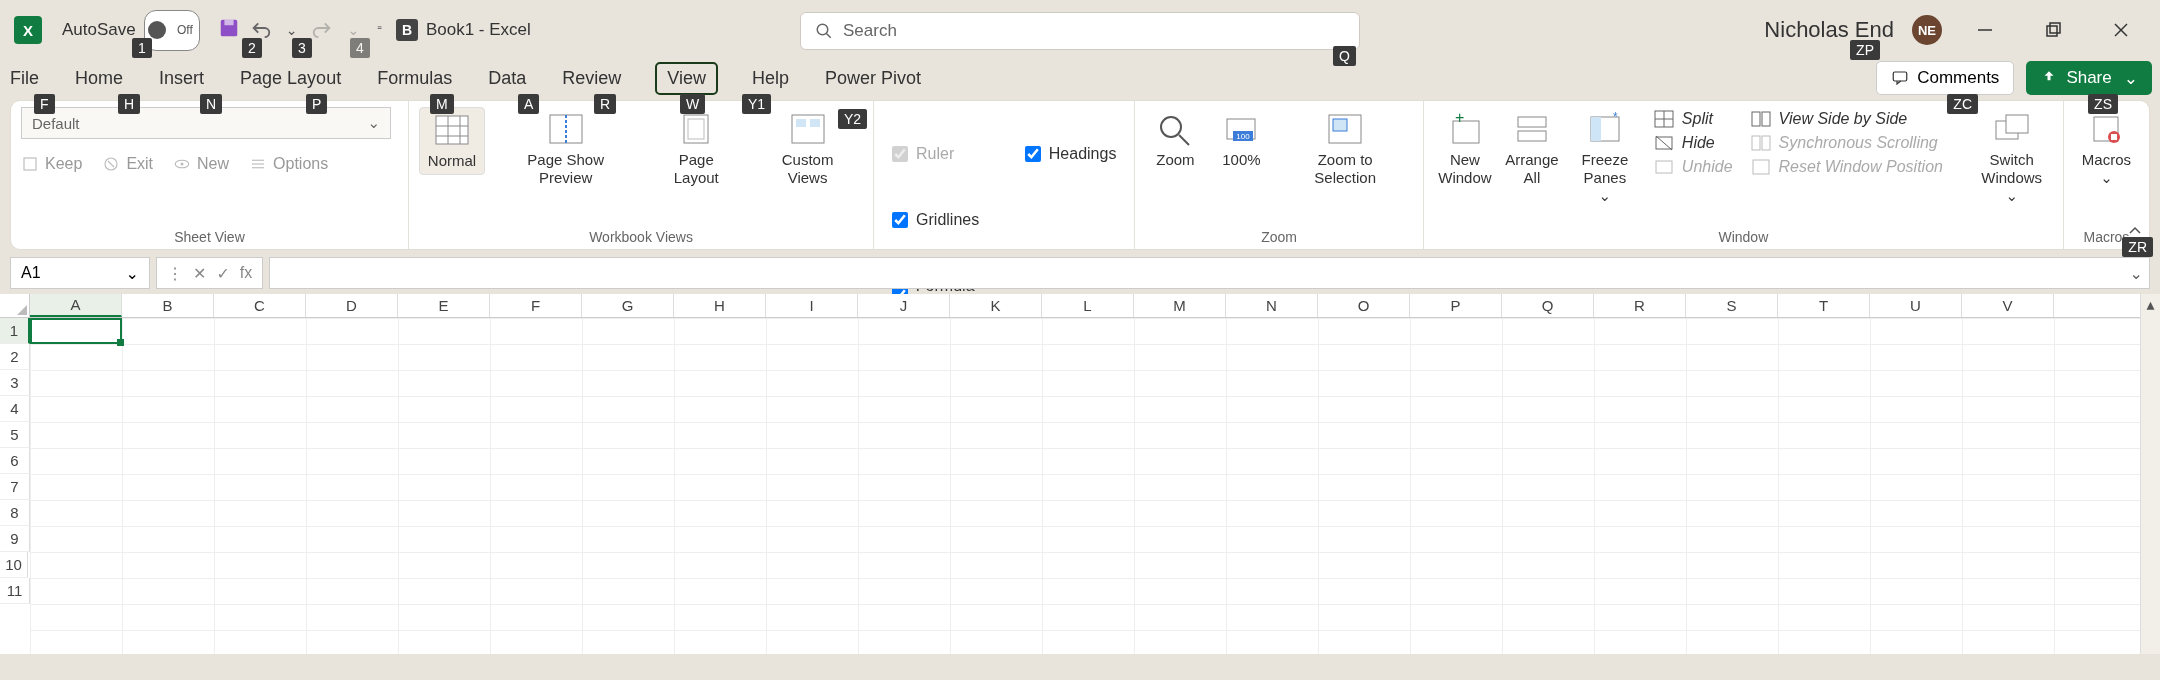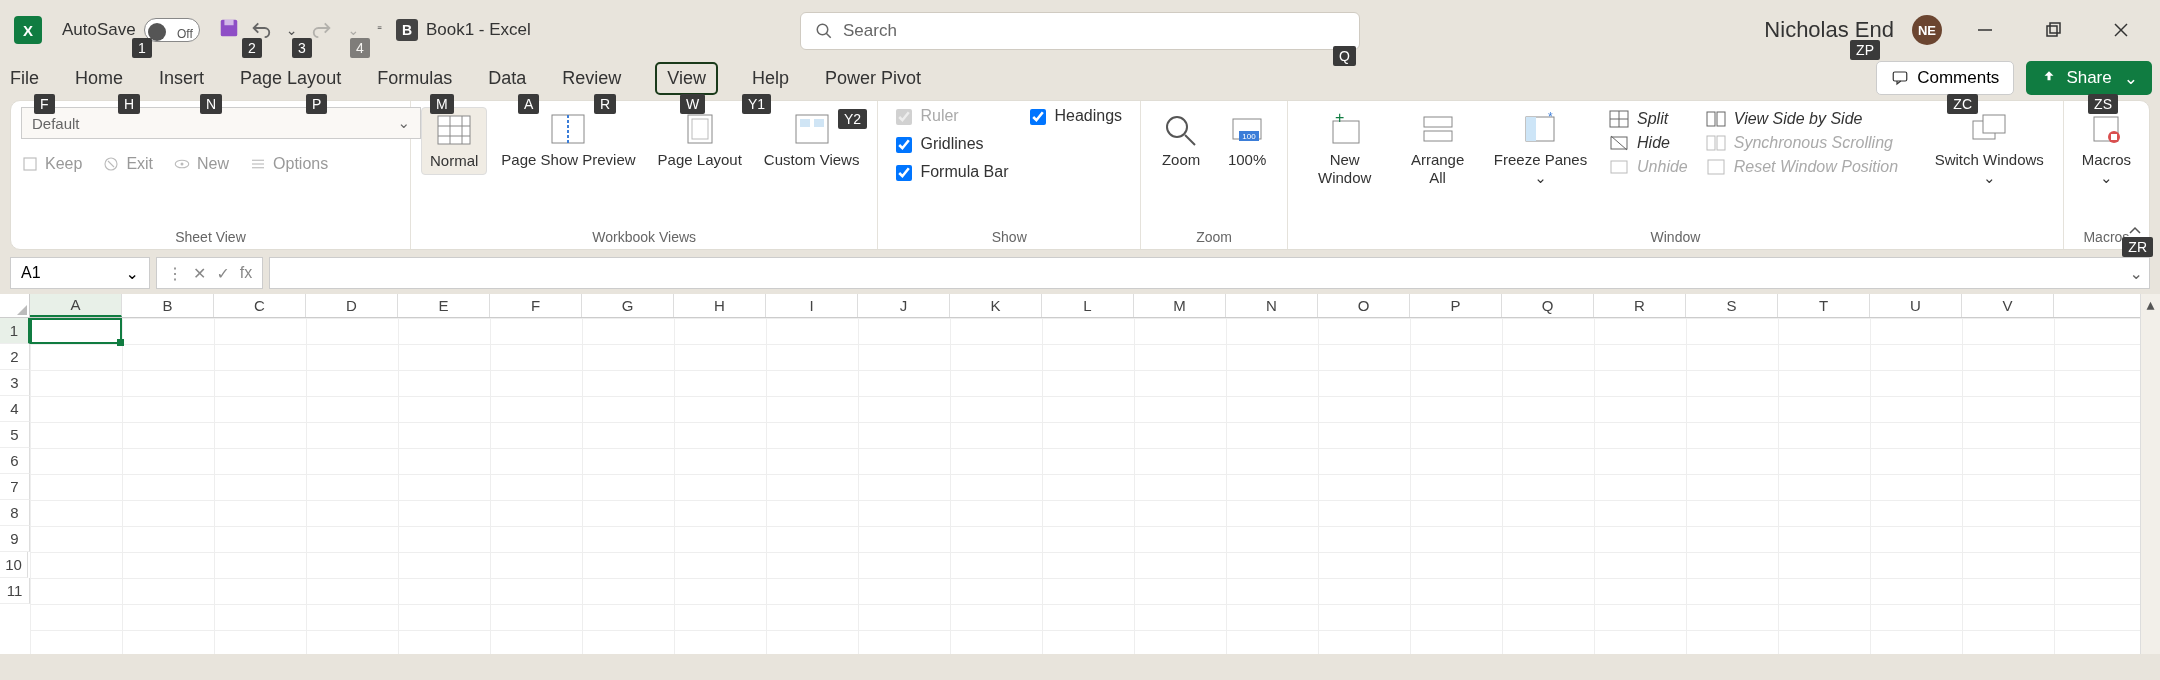--- a/index.html
+++ b/index.html
@@ -9,7 +9,7 @@
   .titlebar { height: 60px; display: flex; align-items: center; padding: 0 14px; position: relative; }
   .app-icon { width: 28px; height: 28px; background: #107c41; color: #fff; border-radius: 4px; display: flex; align-items: center; justify-content: center; font-weight: 700; font-size: 15px; }
   .autosave { display: flex; align-items: center; margin-left: 20px; gap: 8px; font-size: 17px; color: #333; }
-  .toggle { width: 56px; height: 24px; border-radius: 12px; border: 1px solid #888; background: #fff; position: relative; display: flex; align-items: flex-end; }
+  .toggle { width: 56px; height: 41px; border-radius: 12px; border: 1px solid #888; background: #fff; position: relative; display: flex; align-items: center; }
   .toggle-knob { width: 18px; height: 18px; border-radius: 50%; background: #555; margin-left: 3px; }
   .toggle-off { font-size: 12px; position: absolute; right: 6px; color: #555; }
   .qat { display: flex; align-items: center; gap: 10px; margin-left: 18px; }

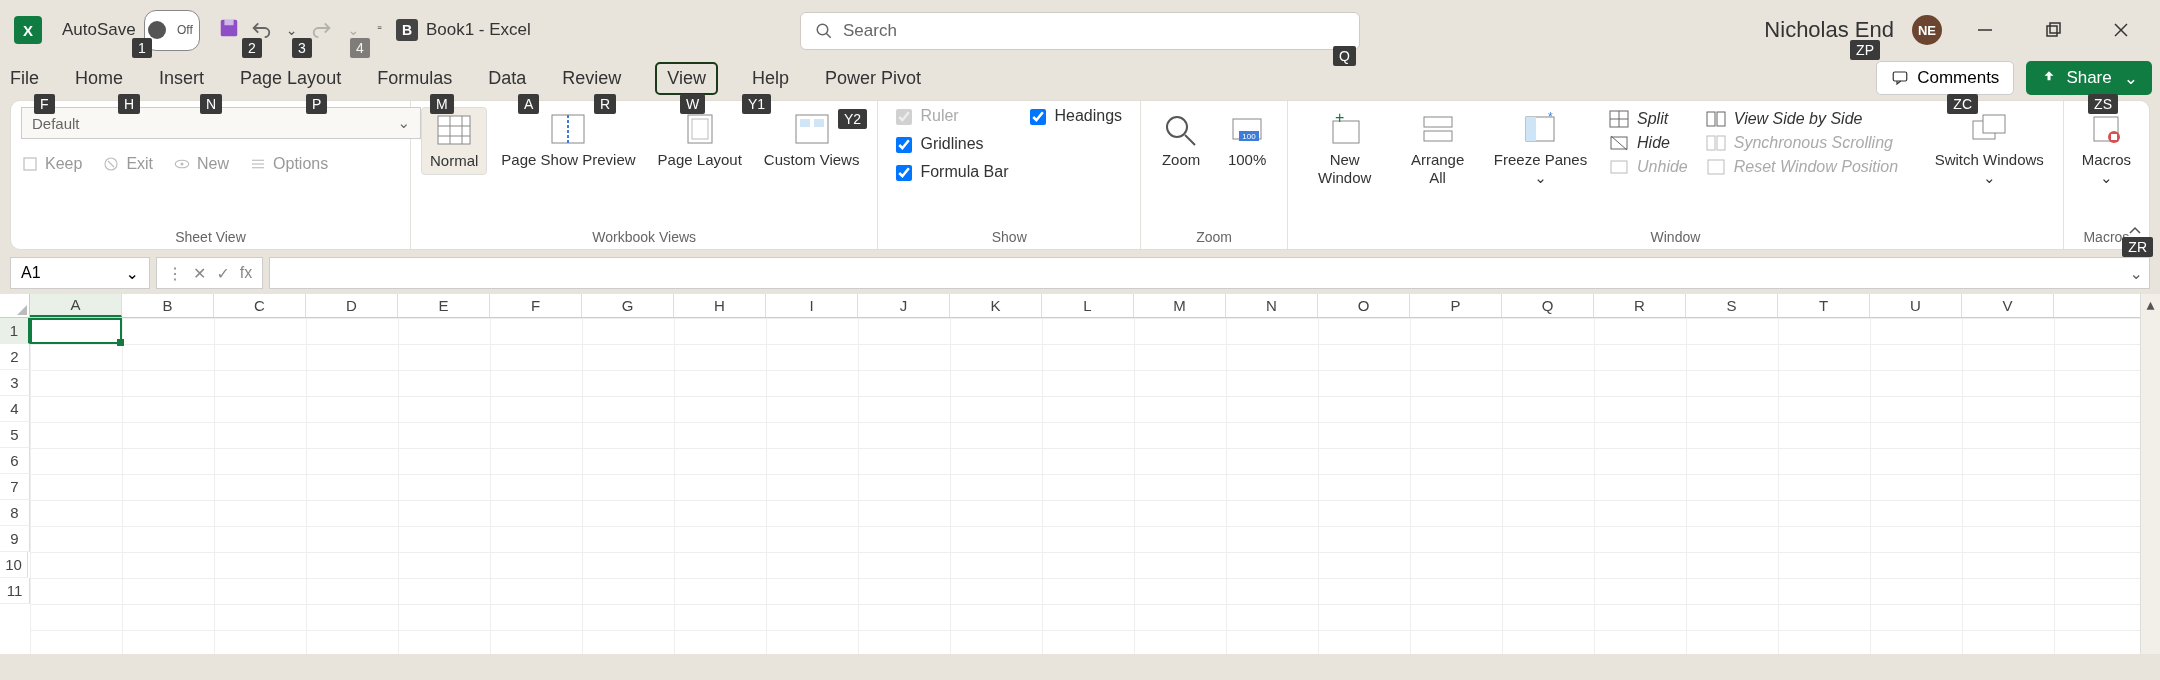--- a/index.html
+++ b/index.html
@@ -45,7 +45,7 @@
   .group-body { flex:1; display:flex; align-items:flex-start; gap:6px; }
   .group-label { text-align:center; font-size:14px; color:#666; padding:2px 0;}
   
-  .sheet-view-box { width:400px; height:32px; border:1px solid #ccc; background:#faf8f5; display:flex; align-items:center; padding:0 10px; color:#666; font-size:15px; justify-content:space-between;}
+  .sheet-view-box { width:370px; height:32px; border:1px solid #ccc; background:#faf8f5; display:flex; align-items:center; padding:0 10px; color:#666; font-size:15px; justify-content:space-between;}
   .sheet-view-btns { display:flex; gap:20px; margin-top:10px; color:#999; font-size:16px; align-items:center;}
   .sv-btn { display:flex; align-items:center; gap:6px; }
   

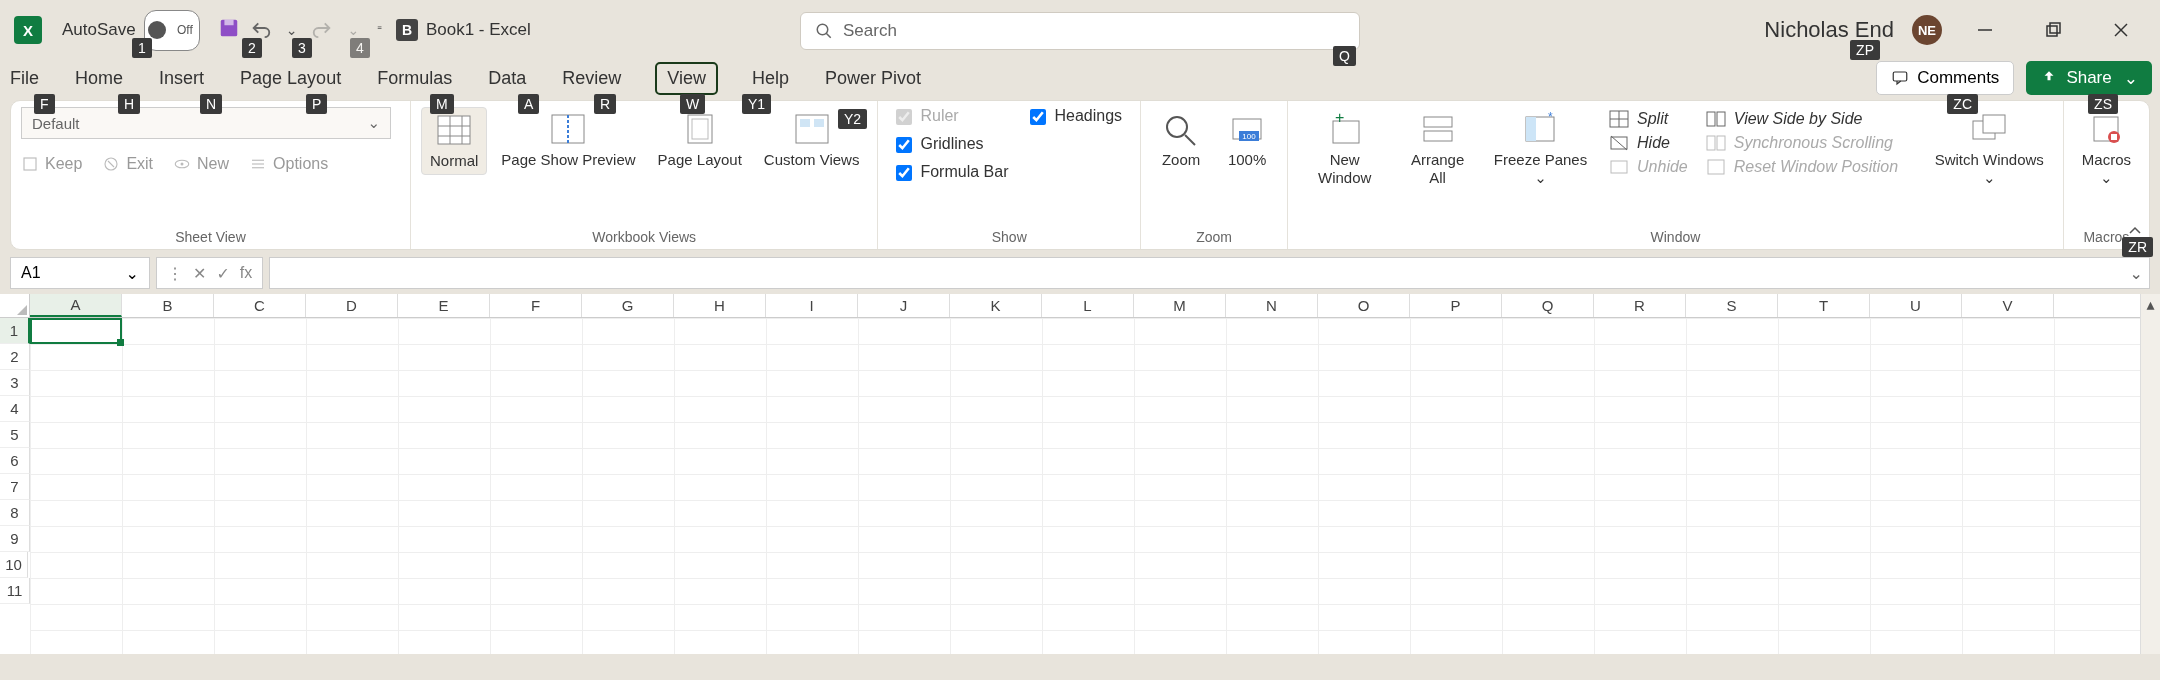--- a/index.html
+++ b/index.html
@@ -54,7 +54,7 @@
   .big-btn svg { width:40px; height:36px; }
   
   .chk-col { display:flex; flex-direction:column; gap:10px; justify-content:center; padding:0 8px;}
-  .chk { display:flex; align-items:flex-end; gap:8px; font-size:16px; color:#333;}
+  .chk { display:flex; align-items:center; gap:8px; font-size:16px; color:#333;margin-top:38px;}
   .chk.disabled { color:#aaa; }
   .chk input { width:16px; height:16px; }
   

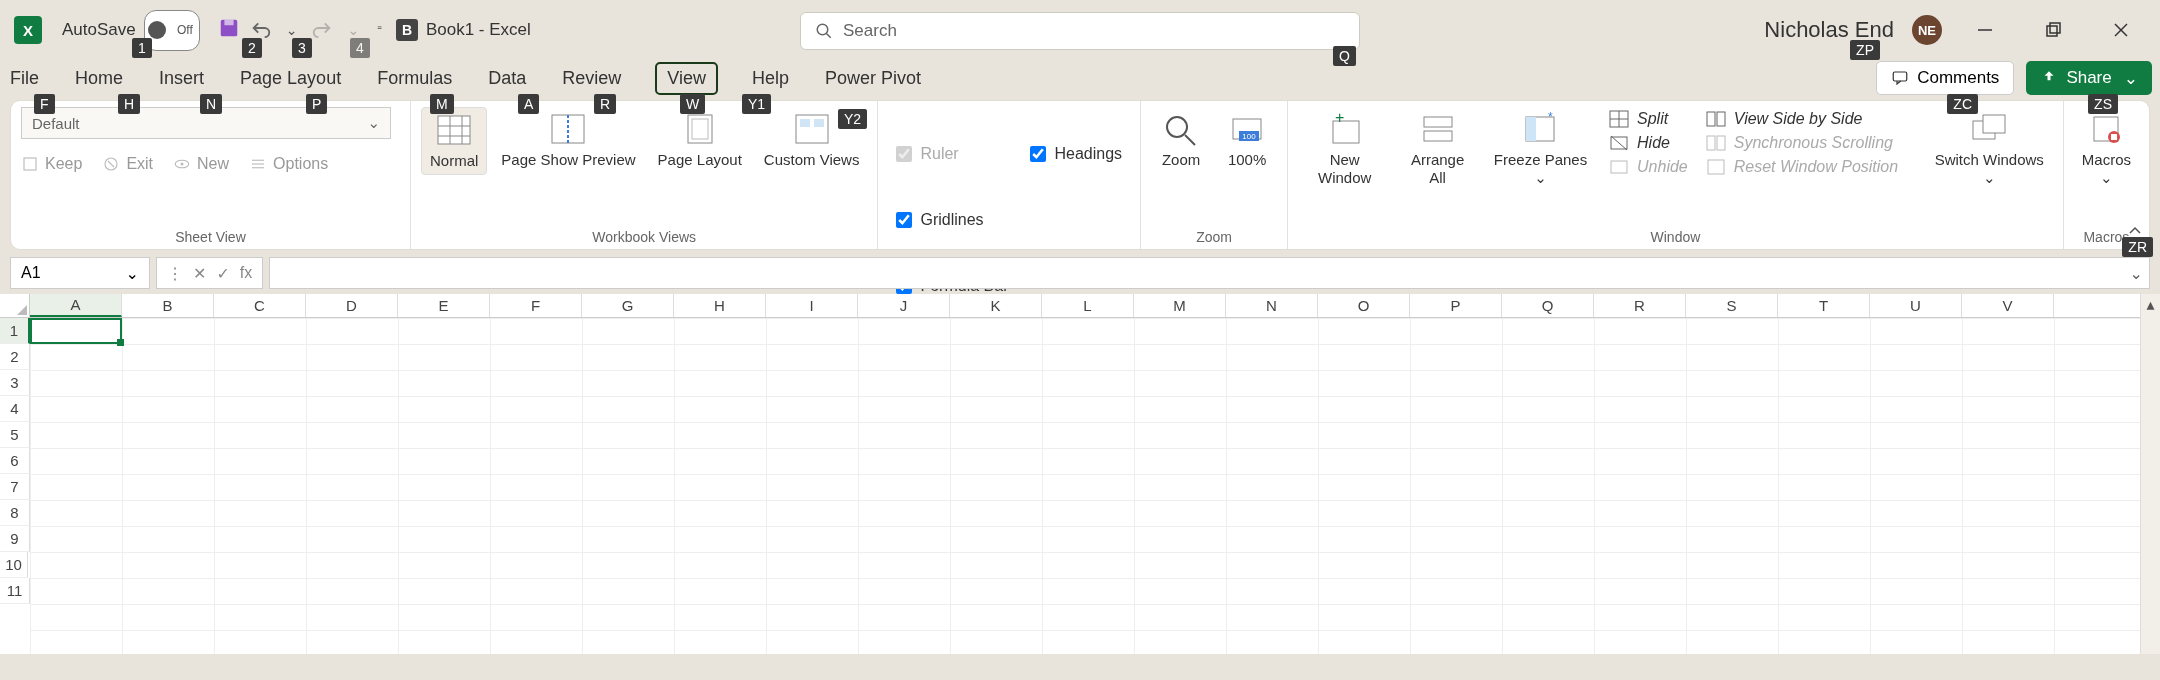--- a/index.html
+++ b/index.html
@@ -335,6 +335,13 @@
             <text x="22" y="28" font-size="8" fill="#fff" text-anchor="middle">100</text>
           </svg>
         <span>100%</span>
+      </div>
+      <div class="big-btn">
+        <svg viewBox="0 0 40 36">
+            <rect x="4" y="4" width="32" height="28" fill="#fff" stroke="#888"></rect>
+            <rect x="8" y="8" width="14" height="12" fill="#d0e5f5" stroke="#3b7dd8"></rect>
+          </svg>
+        <span>Zoom to Selection</span>
       </div>
     </div>
     <div class="group-label">Zoom</div>

